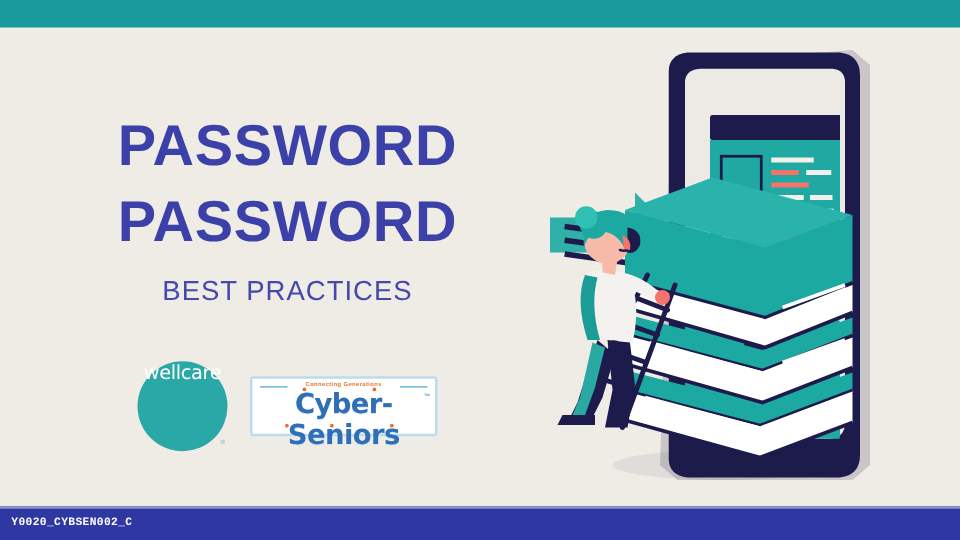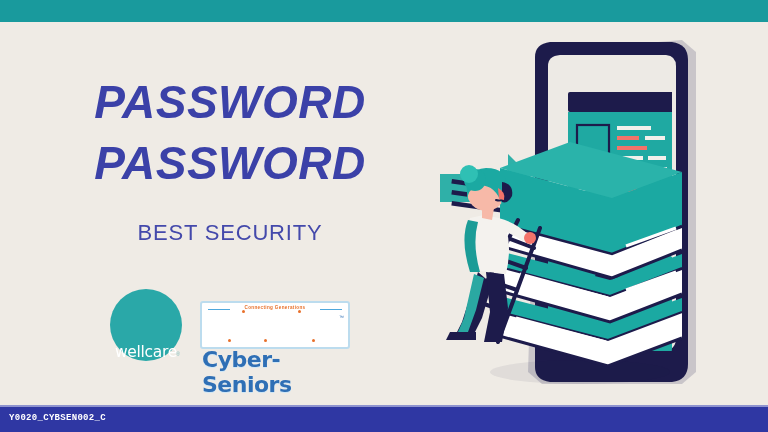--- a/index.html
+++ b/index.html
@@ -45,10 +45,9 @@
   
   .title-block {
     position: absolute;
-    left: 20px; top: 72px;
+    left: 20px; top: 86px;
     width: 420px;
     text-align: center;
-    font-style: italic;
   }
   .title-line {
     font-size: 46px;

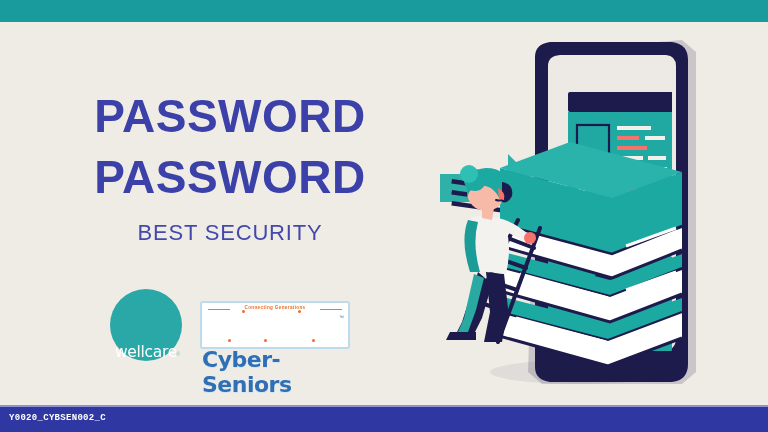--- a/index.html
+++ b/index.html
@@ -307,7 +307,7 @@
     <div class="title-line">PASSWORD</div>
   </div>
 
-  <div class="subtitle">BEST SECURITY</div>
+  <div class="subtitle">BEST PRACTICES</div>
 
   <div class="logo-row">
 

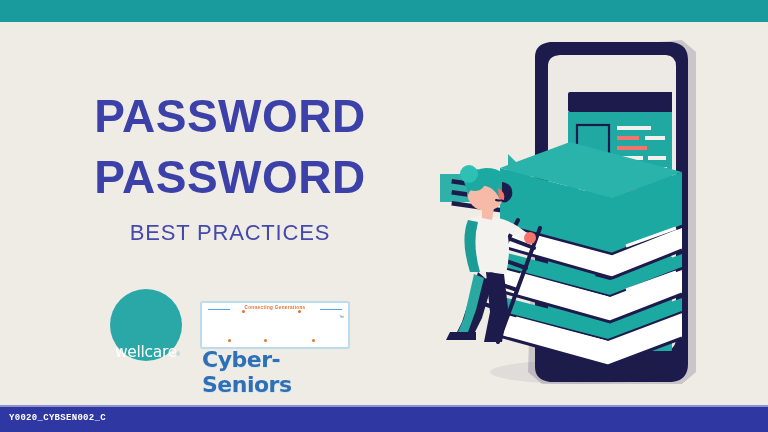--- a/index.html
+++ b/index.html
@@ -85,7 +85,7 @@
     border-radius: 50%;
     background: #2aa8a8;
     display: flex;
-    align-items: flex-end;
+    align-items: flex-start;
     justify-content: center;
     position: relative;
   }

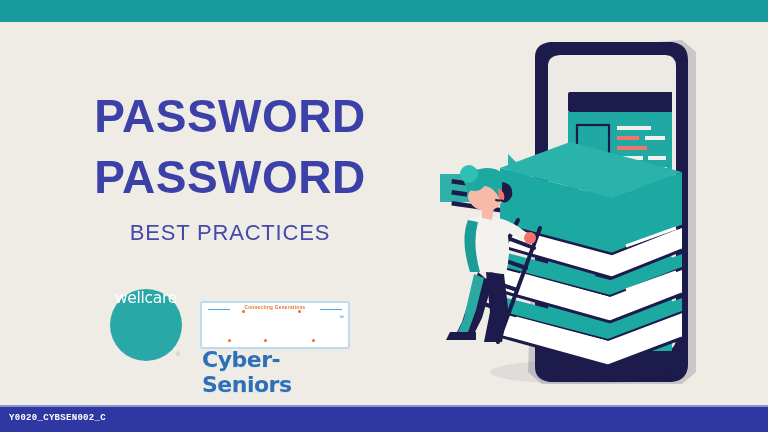--- a/index.html
+++ b/index.html
@@ -130,13 +130,13 @@
   .cyber-word {
     position: absolute;
     left: 0; right: 0; top: 8px;
+    text-align: center;
     font-size: 22px;
     font-weight: bold;
     letter-spacing: -.5px;
     color: #2f6fb5;
     font-family: "DejaVu Sans", sans-serif;
     text-shadow: 0 1px 0 #cfe6f5;
-    margin-top: 36px;
   }
   .cyber-tm {
     position: absolute;

